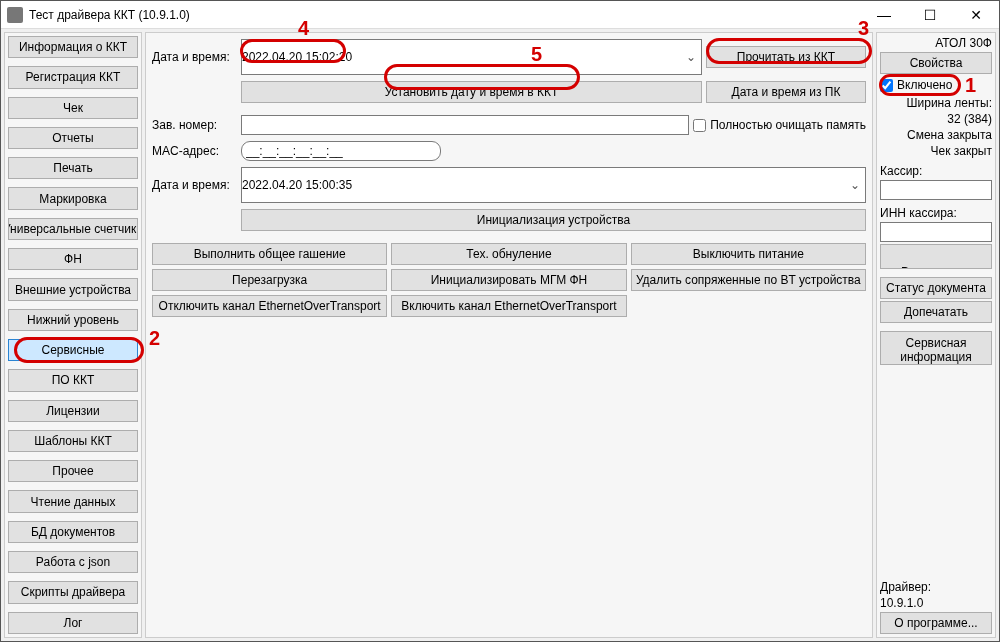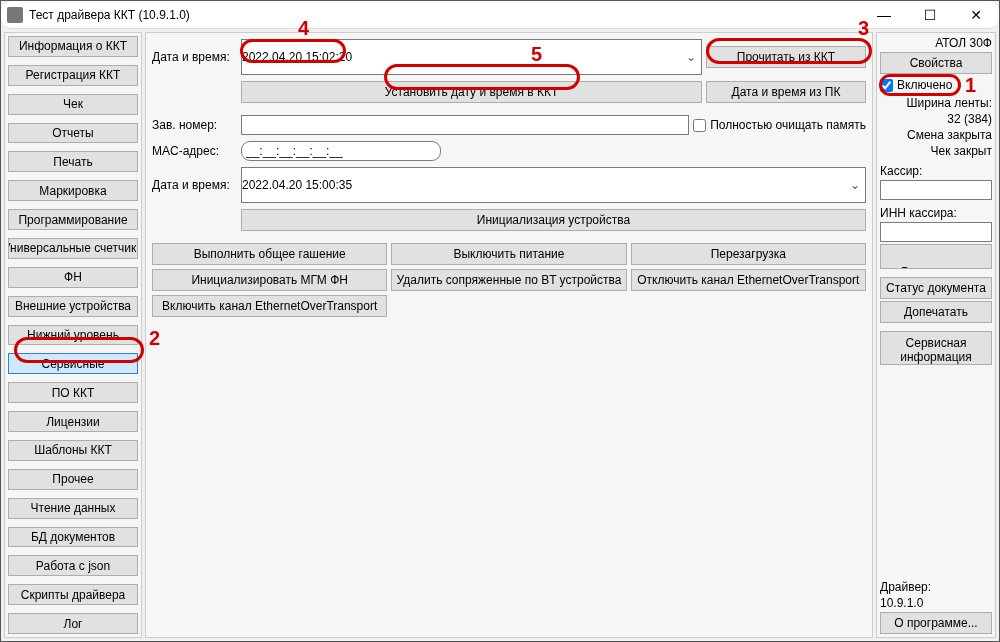--- a/index.html
+++ b/index.html
@@ -26,7 +26,6 @@
     display: flex;
     align-items: center;
     border-bottom: 1px solid #ddd;
-    border-radius: 10px;
   }
   .titlebar .tb-icon {
     width: 16px; height: 16px; margin: 0 6px;

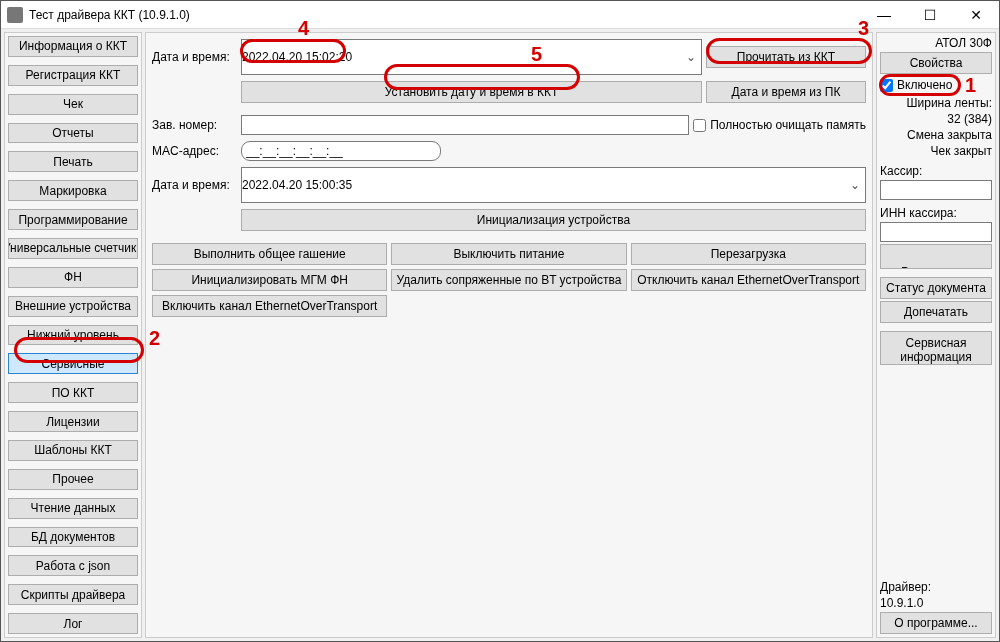--- a/index.html
+++ b/index.html
@@ -198,7 +198,6 @@
         <div class="btn navbtn wide">Отчеты</div>
         <div class="btn navbtn wide">Печать</div>
         <div class="btn navbtn wide">Маркировка</div>
-        <div class="btn navbtn wide">Программирование</div>
         <div class="btn navbtn wide">Универсальные счетчики</div>
         <div class="btn navbtn wide">ФН</div>
         <div class="btn navbtn wide">Внешние устройства</div>

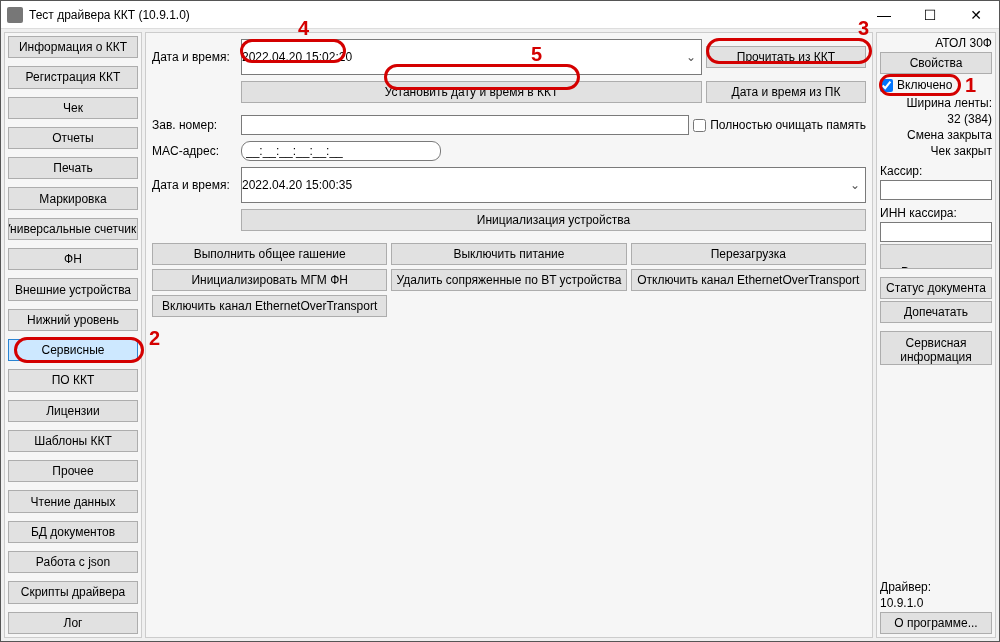--- a/index.html
+++ b/index.html
@@ -266,6 +266,7 @@
         <div style="margin-left:0">
           <div class="twocol" id="actgrid">
               <div class="btn">Выполнить общее гашение</div>
+              <div class="btn">Тех. обнуление</div>
               <div class="btn">Выключить питание</div>
               <div class="btn">Перезагрузка</div>
               <div class="btn">Инициализировать МГМ ФН</div>

